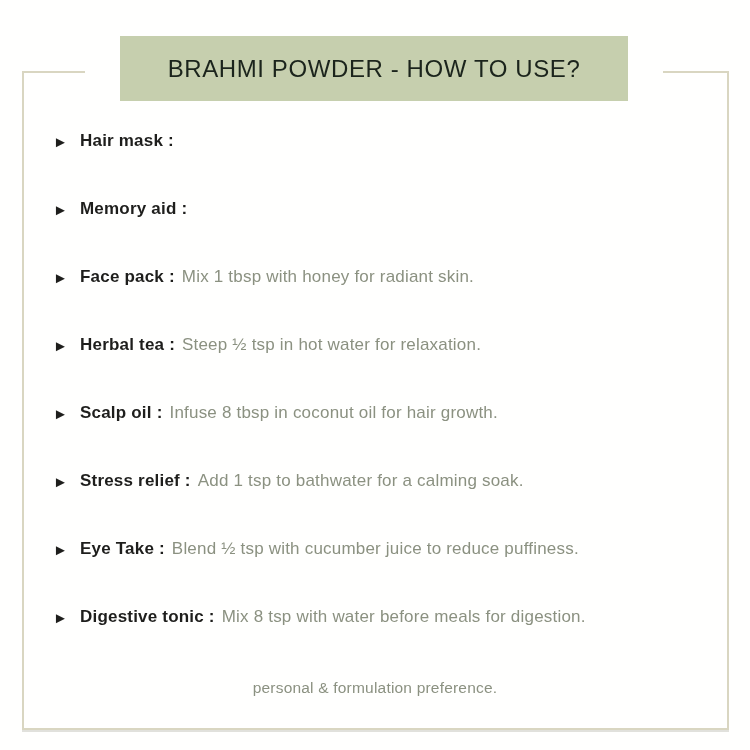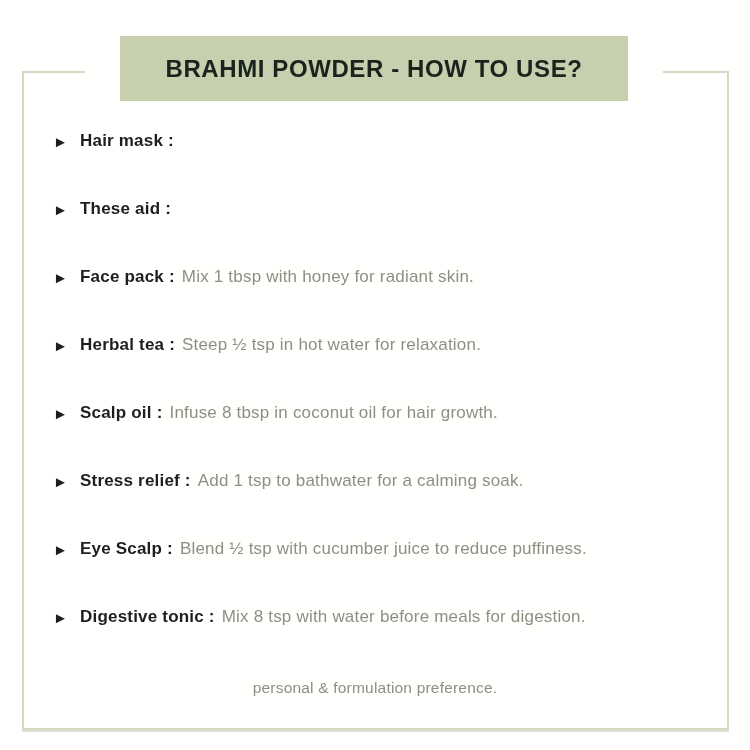--- a/index.html
+++ b/index.html
@@ -47,7 +47,7 @@
   }
   .banner h1 {
     font-size: 24px;
-    font-weight: bold;
+    font-weight: normal;
     letter-spacing: 0.6px;
     color: var(--title_text);
   }

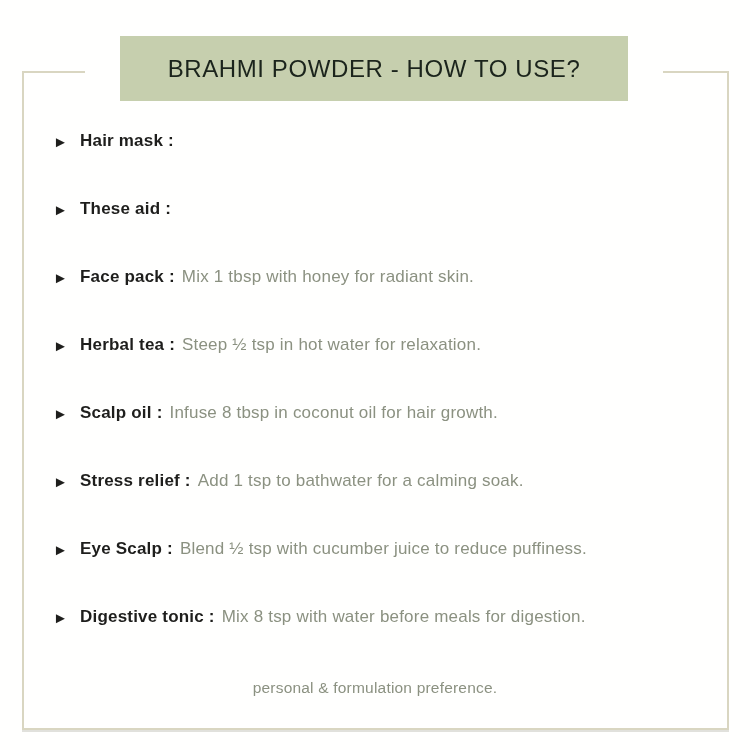--- a/index.html
+++ b/index.html
@@ -119,7 +119,7 @@
     </li>
     <li>
       <span class="bullet">►</span>
-      <span class="item-label">These aid :</span>
+      <span class="item-label">Memory aid :</span>
     </li>
     <li>
       <span class="bullet">►</span>

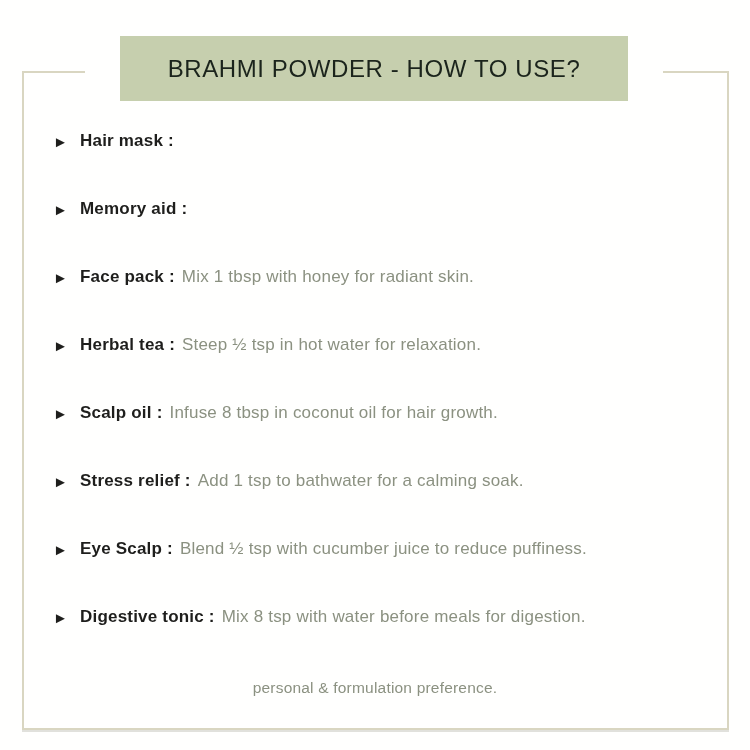--- a/index.html
+++ b/index.html
@@ -143,7 +143,7 @@
     </li>
     <li>
       <span class="bullet">►</span>
-      <span class="item-label">Eye Scalp :</span>
+      <span class="item-label">Eye Take :</span>
       <span class="item-desc">Blend ½ tsp with cucumber juice to reduce puffiness.</span>
     </li>
     <li>

